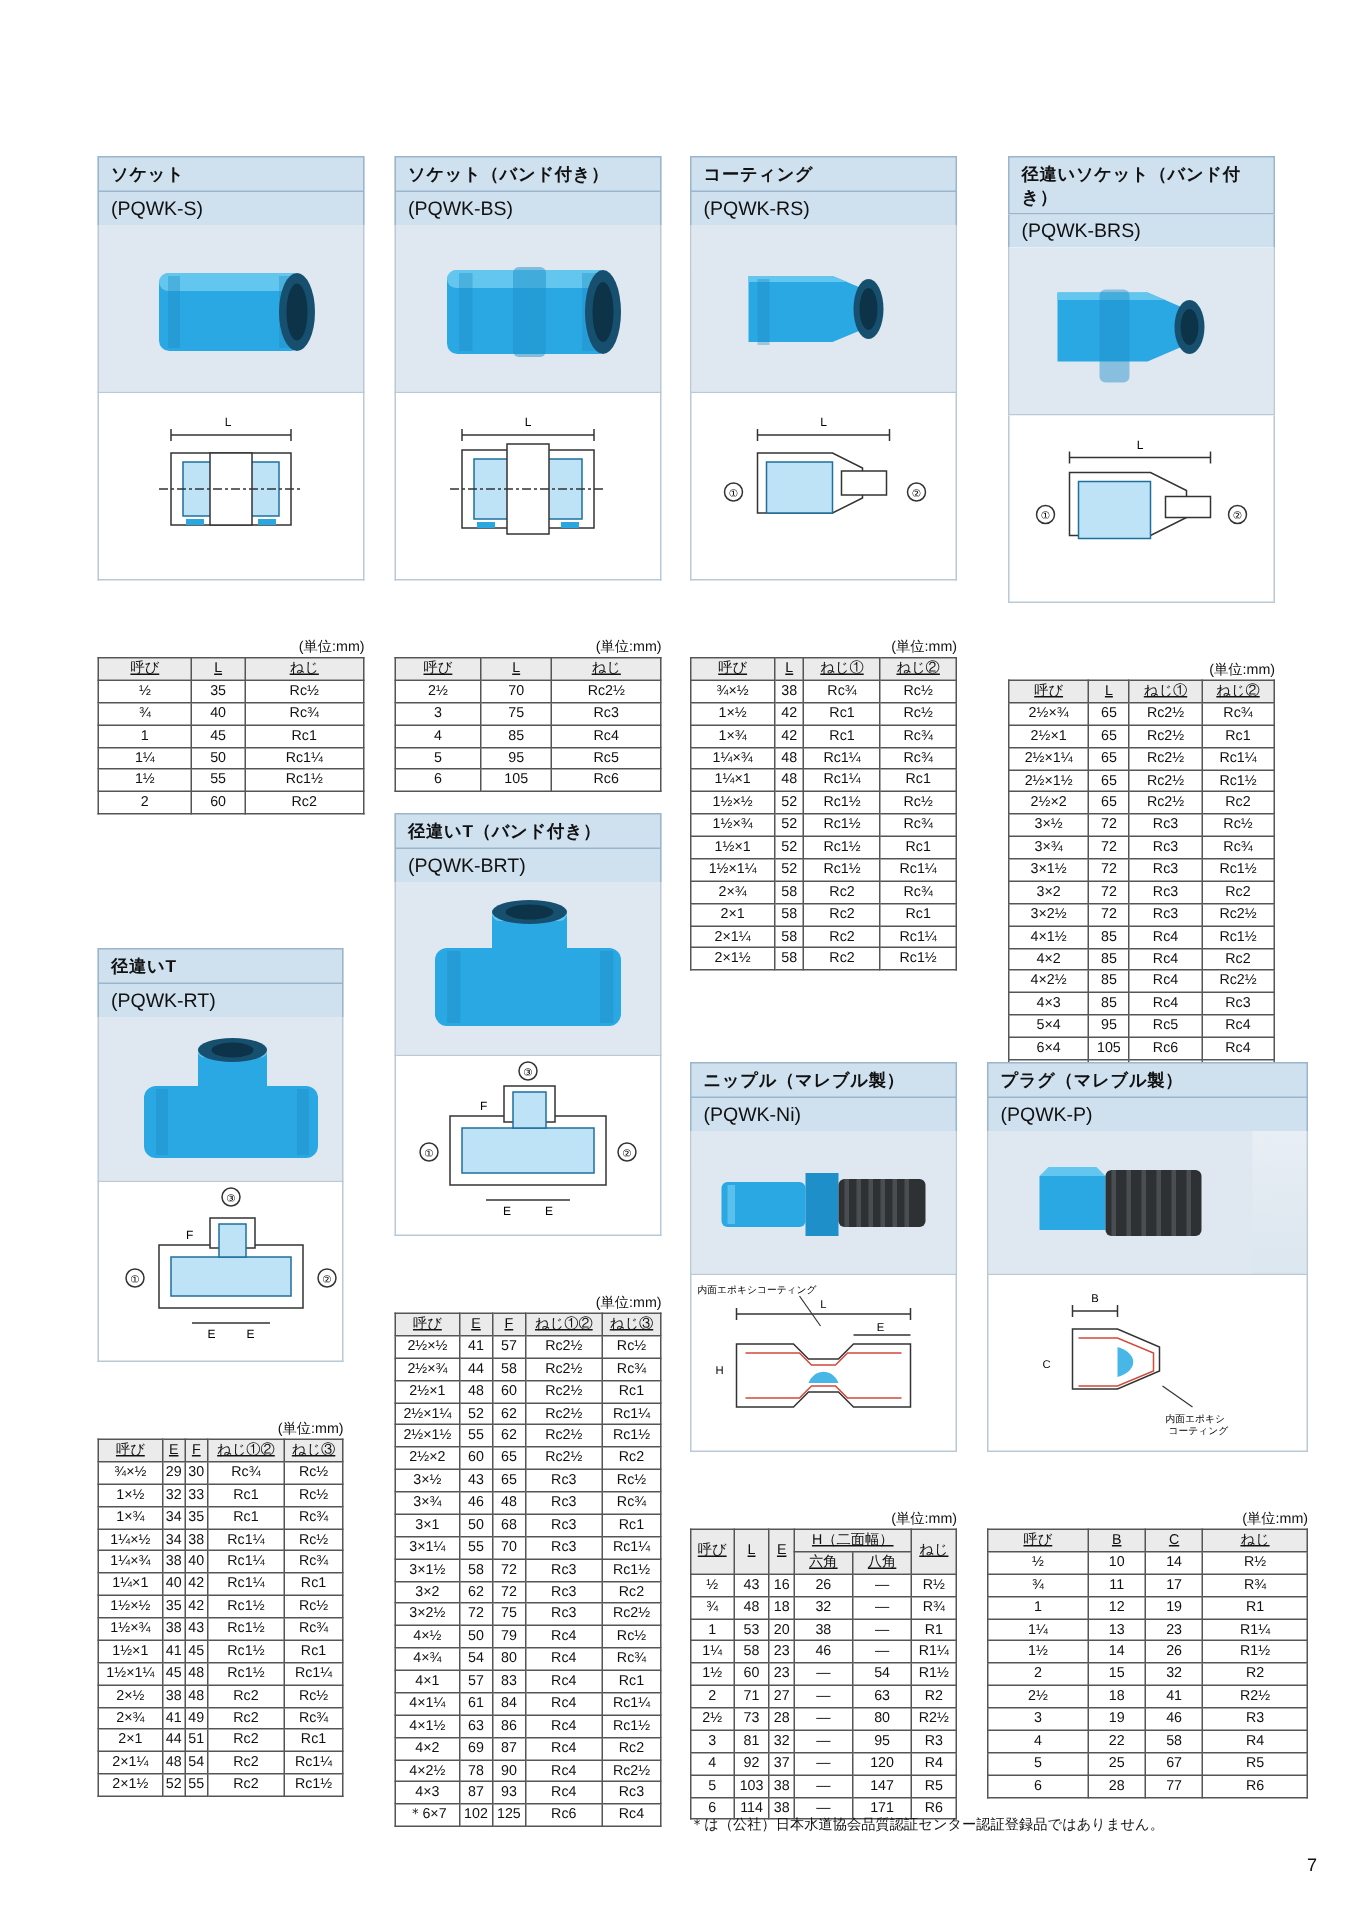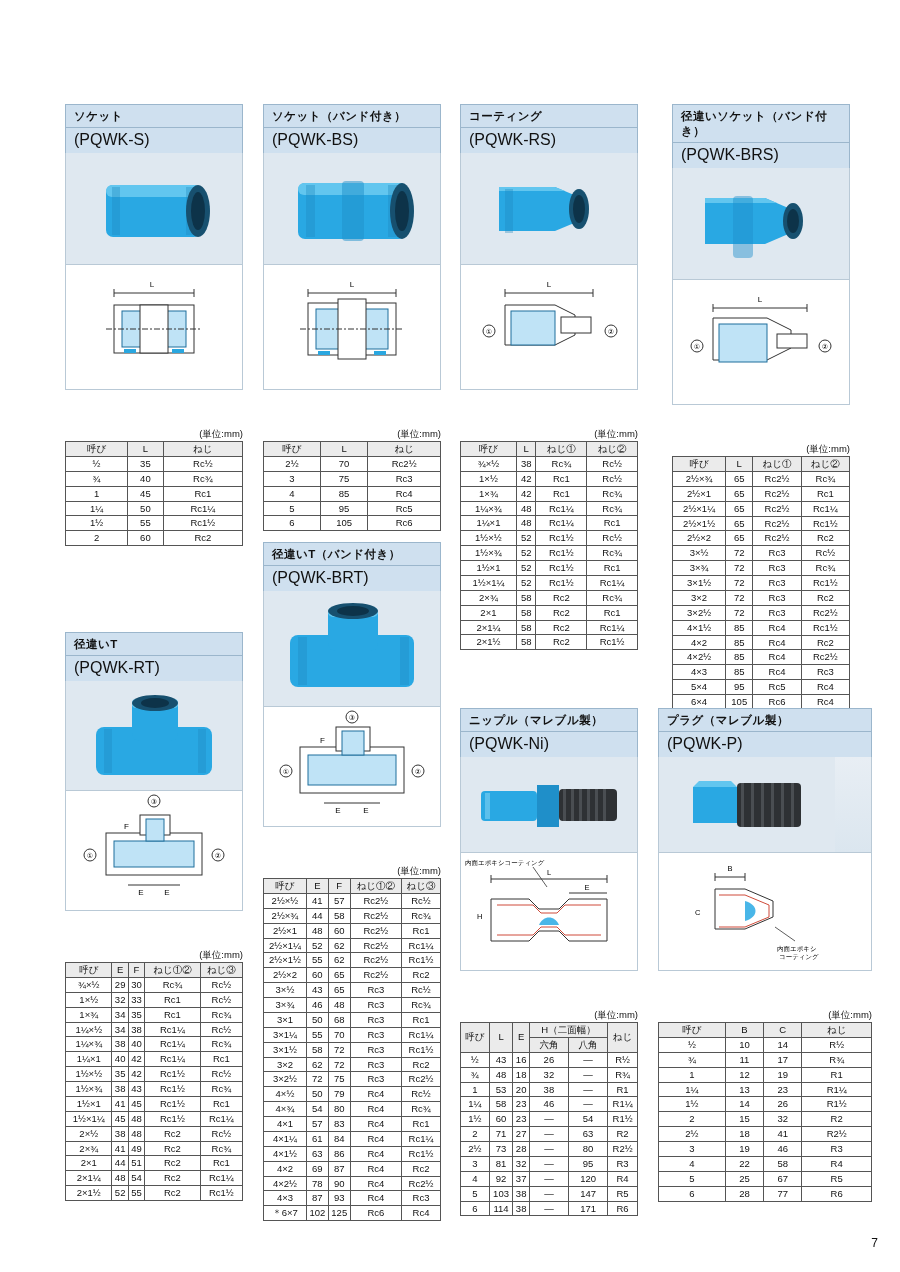--- a/index.html
+++ b/index.html
@@ -11,7 +11,7 @@
   .prod-head{background:#cfe0ef;border:1px solid #9bb6cc;box-sizing:border-box;padding:4px 8px 3px 8px;}
   .prod-head .t1{font-size:11.5px;font-weight:bold;letter-spacing:.5px;}
   .photo{border:1px solid #b9c9d6;border-top:none;box-sizing:border-box;background:linear-gradient(#e8eef4,#dbe6ef);position:relative;overflow:hidden;}
-  .code{font-size:16px;padding:3px 8px 4px 8px;background:#cfe0ef;border-left:1px solid #9bb6cc;border-right:1px solid #9bb6cc;box-sizing:border-box;}
+  .code{font-size:13px;padding:3px 8px 4px 8px;background:#cfe0ef;border-left:1px solid #9bb6cc;border-right:1px solid #9bb6cc;box-sizing:border-box;}
   .diagram{border:1px solid #b9c9d6;border-top:none;box-sizing:border-box;background:#fff;position:relative;}
 
   .unit{font-size:9.5px;text-align:right;padding-top:2px;margin-top:36px;}

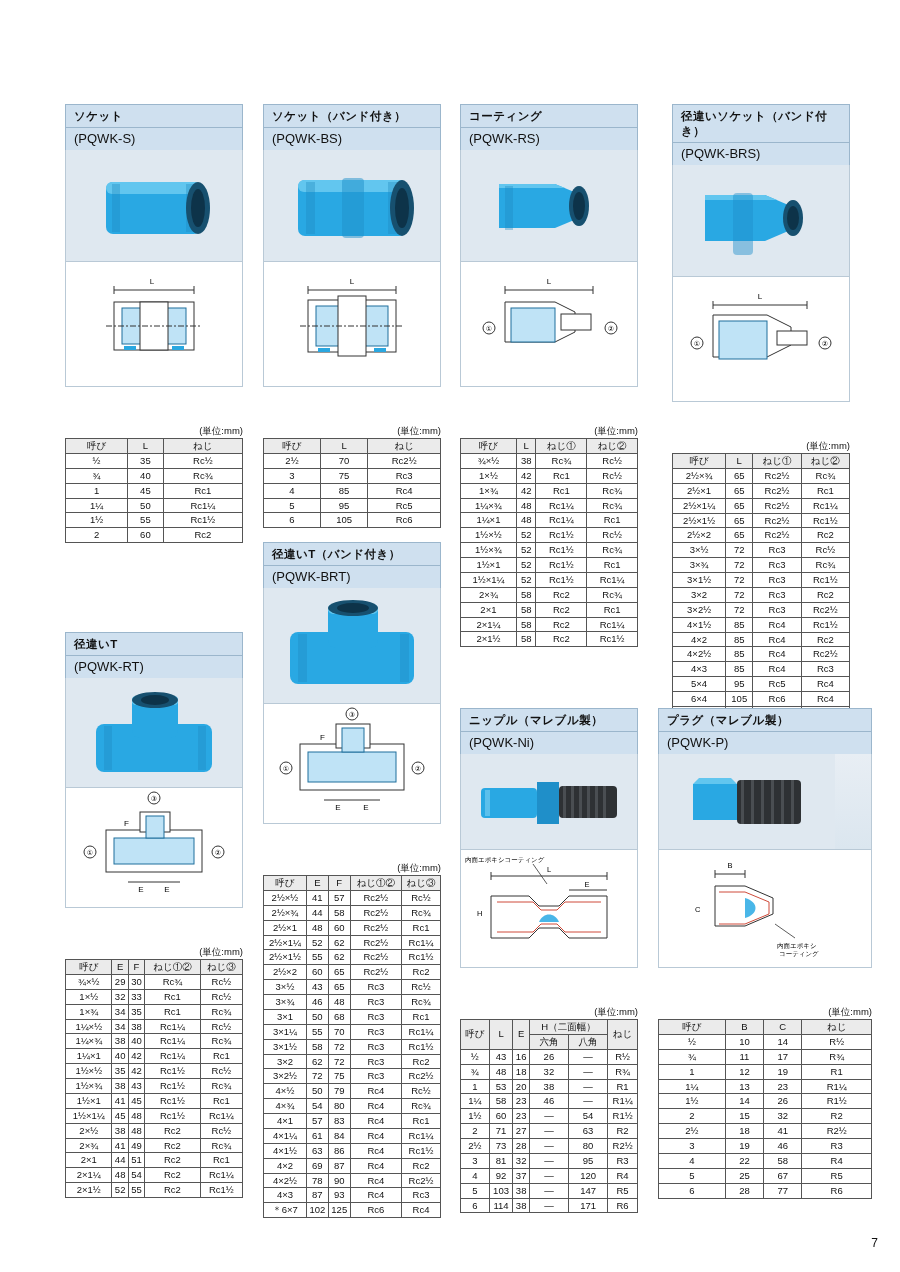--- a/index.html
+++ b/index.html
@@ -19,7 +19,7 @@
   
   table.spec{border-collapse:collapse;width:100%;font-size:9.5px;}
   table.spec th,table.spec td{border:1px solid #555;text-align:center;padding:1px 0 1px 0;line-height:1.25;background:#fff;}
-  table.spec th{background:#ebebeb;font-weight:normal;}
+  table.spec th{background:#ebebeb;font-weight:normal;text-decoration:underline;}
 
   .note{font-size:9.5px;line-height:1.5;}
   .pageno{position:absolute;right:22px;bottom:22px;font-size:12px;}

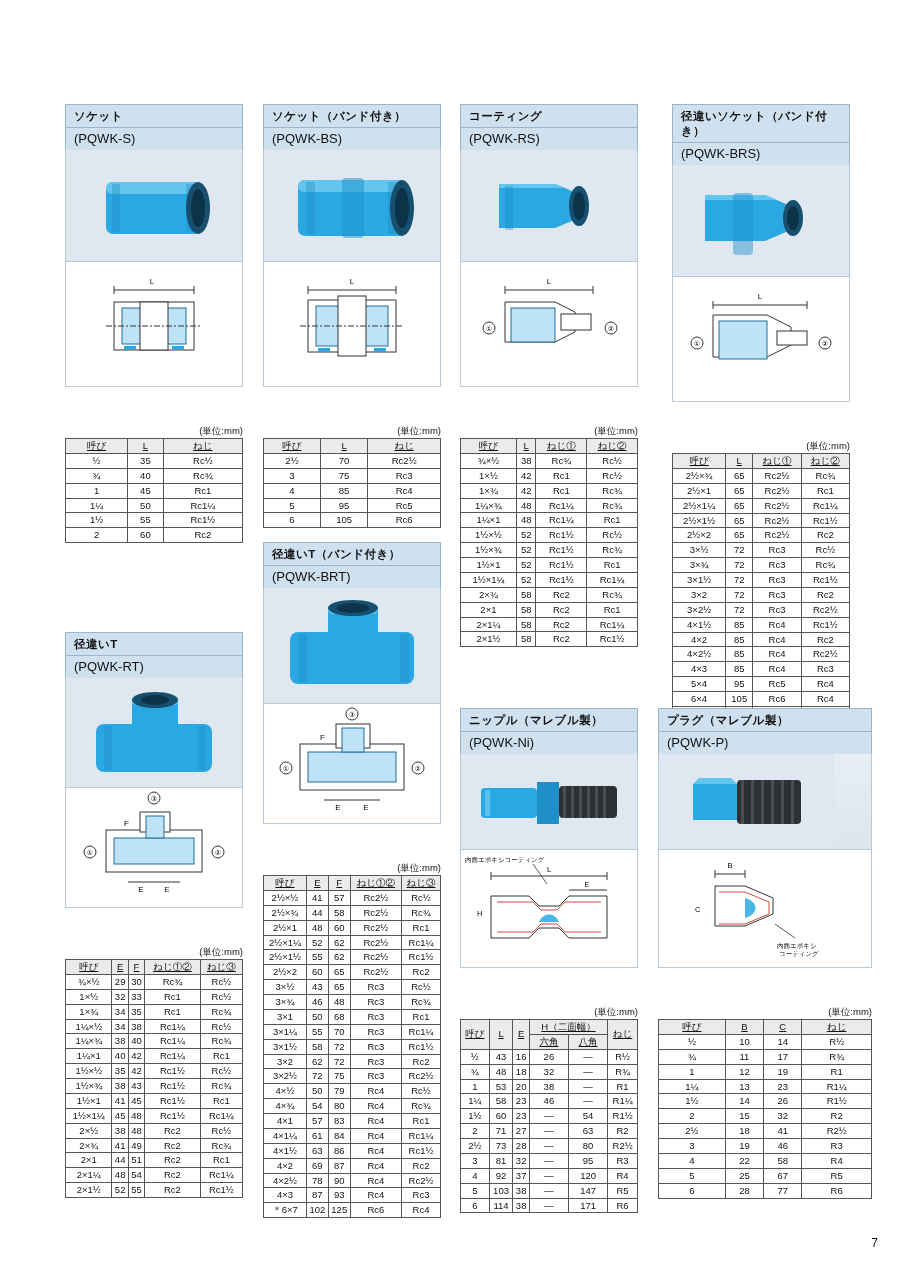--- a/index.html
+++ b/index.html
@@ -647,7 +647,7 @@
     </table>
   </div>
 
-  <div class="prod" style="left:65px;top:632px;width:178px;">
+  <div class="prod" style="left:65px;top:632px;width:164px;">
     <div class="prod-head">
       <div class="t1">径違いT</div>
     </div>

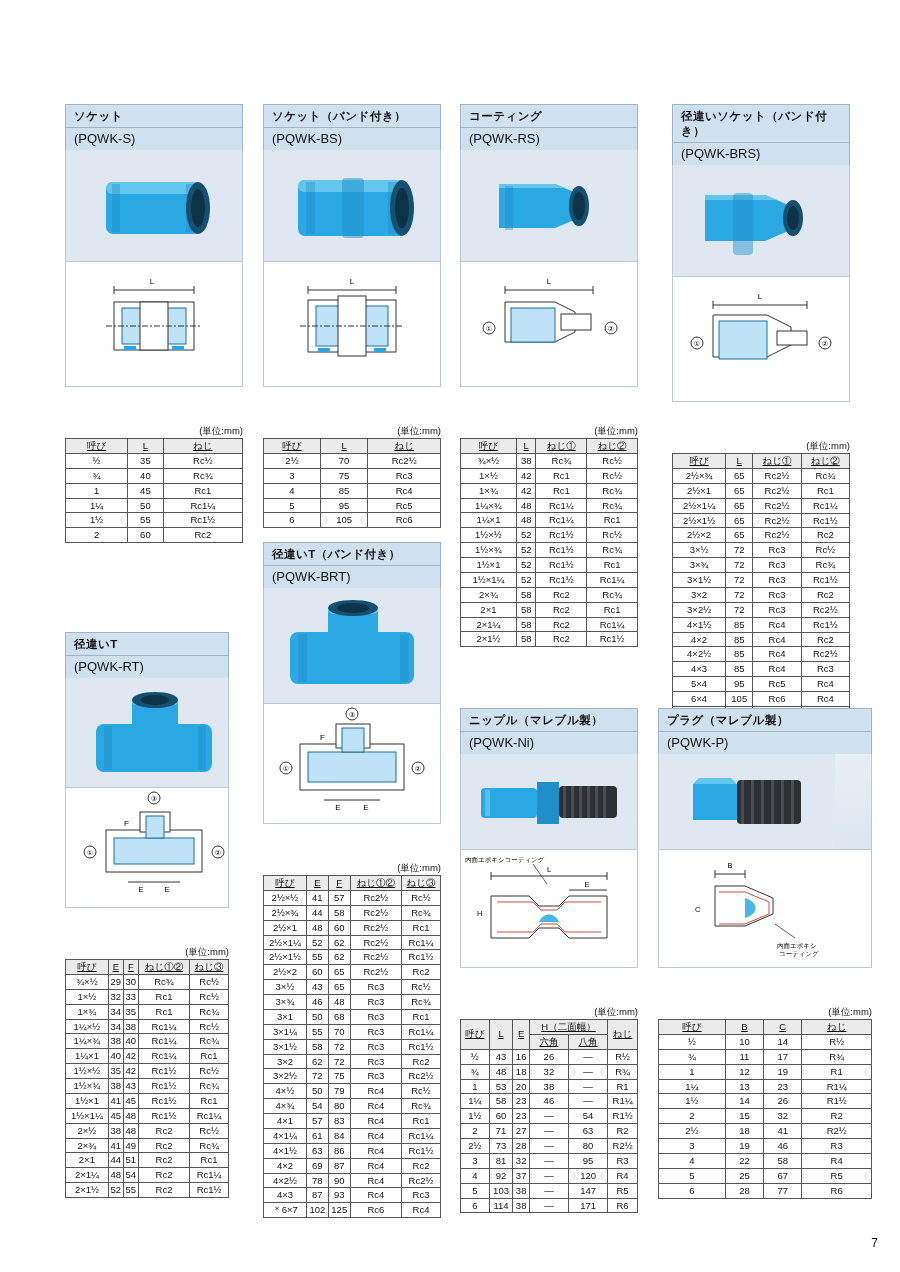--- a/index.html
+++ b/index.html
@@ -1067,6 +1067,7 @@
   </div>
 
   <div style="position:absolute;left:460px;top:1210px;width:400px;">
+    <div class="note">＊は（公社）日本水道協会品質認証センター認証登録品ではありません。</div>
   </div>
 
   <div class="pageno">7</div>

